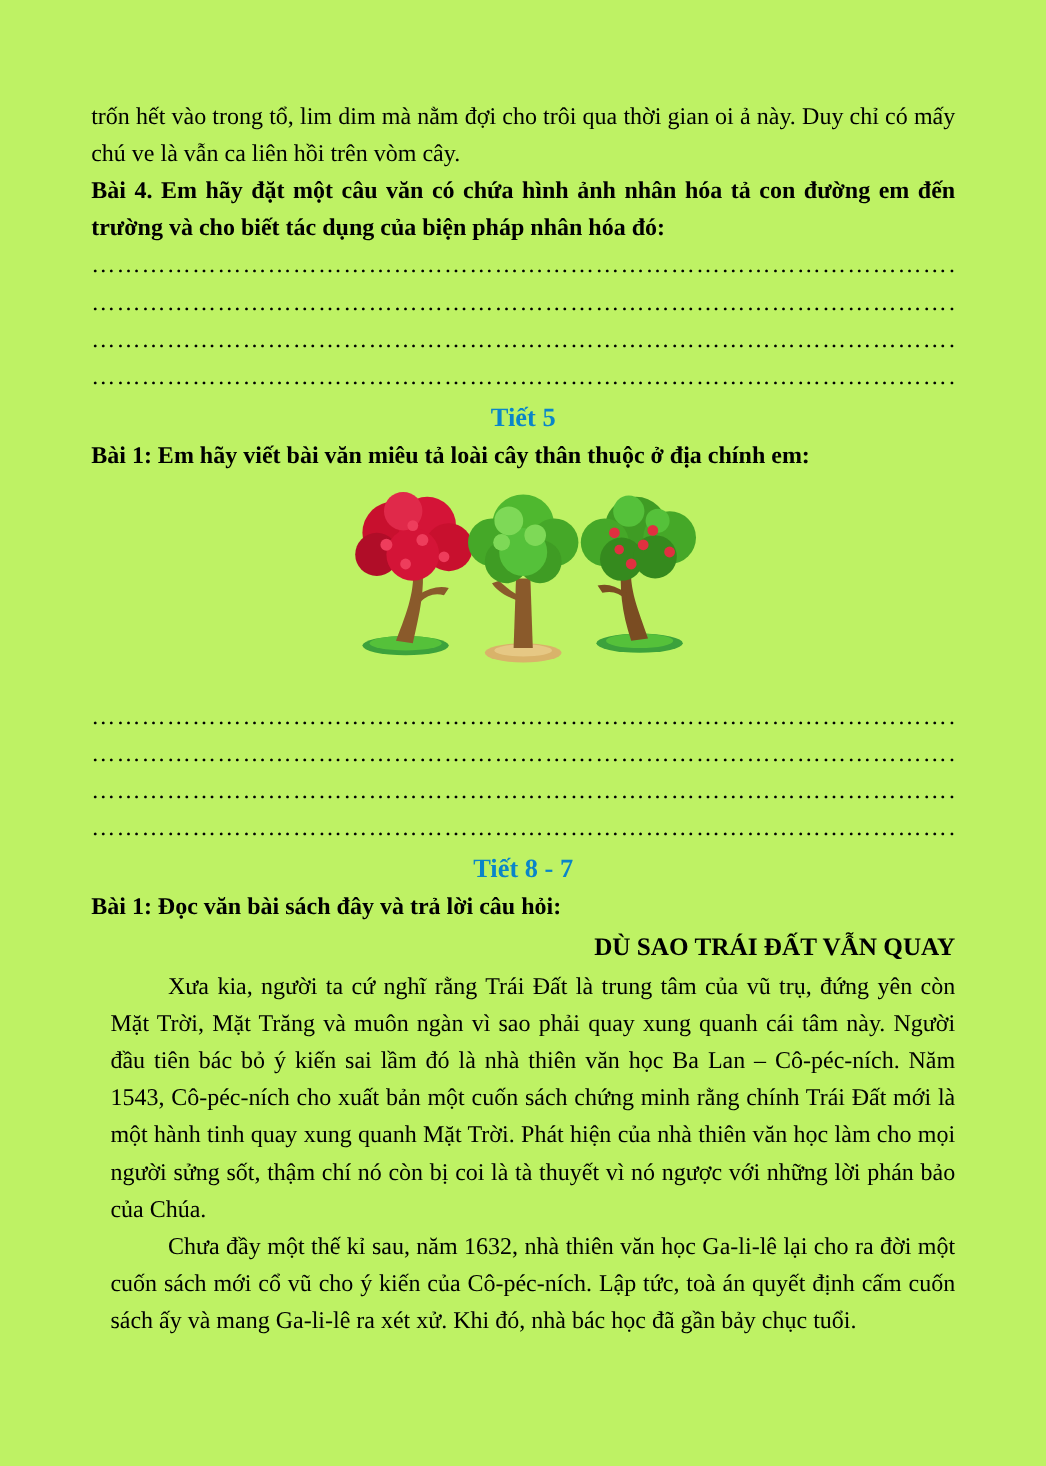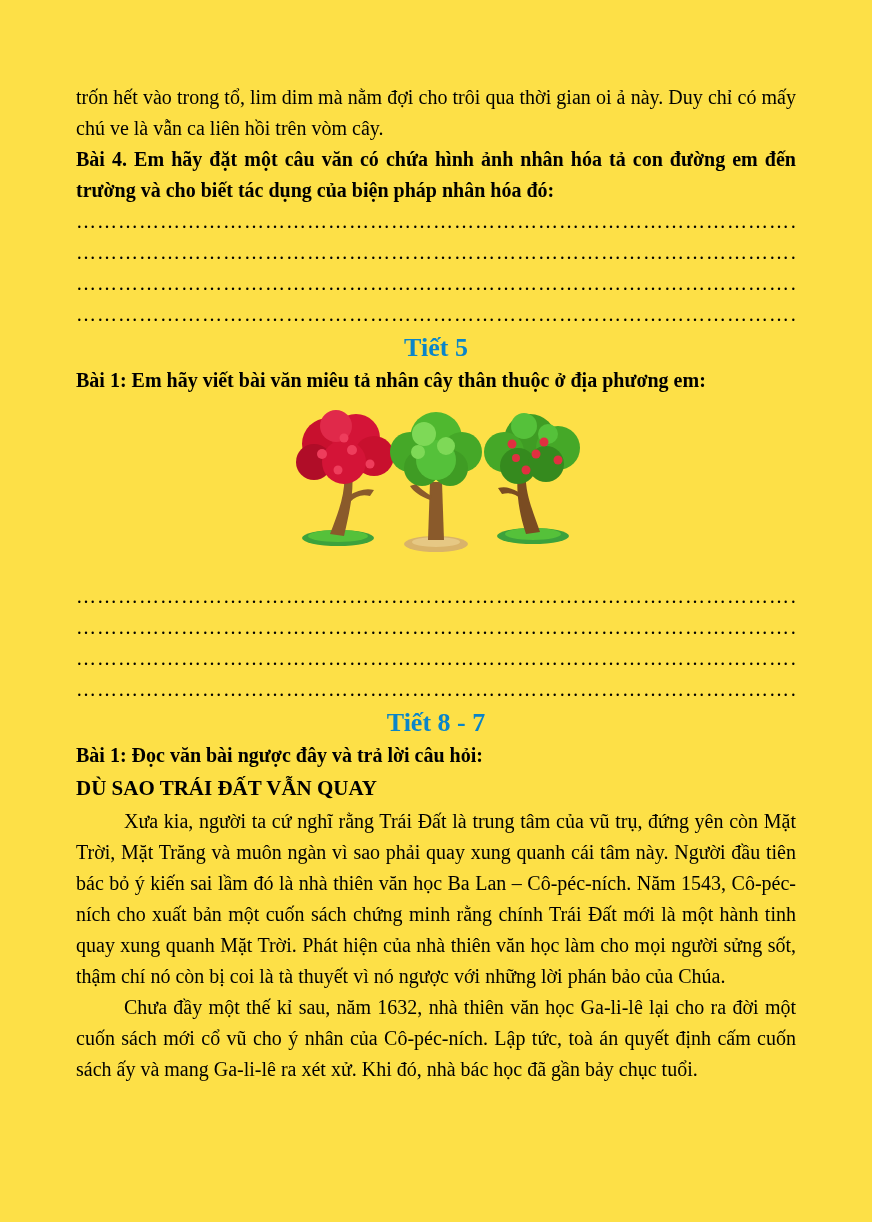--- a/index.html
+++ b/index.html
@@ -11,7 +11,7 @@
     position: relative;
     width: 872px;
     height: 1222px;
-    background: #fde047;
+    background: #bef264;
     box-sizing: border-box;
     padding: 82px 76px 24px 76px;
     font-family: "Liberation Serif", "DejaVu Serif", serif;

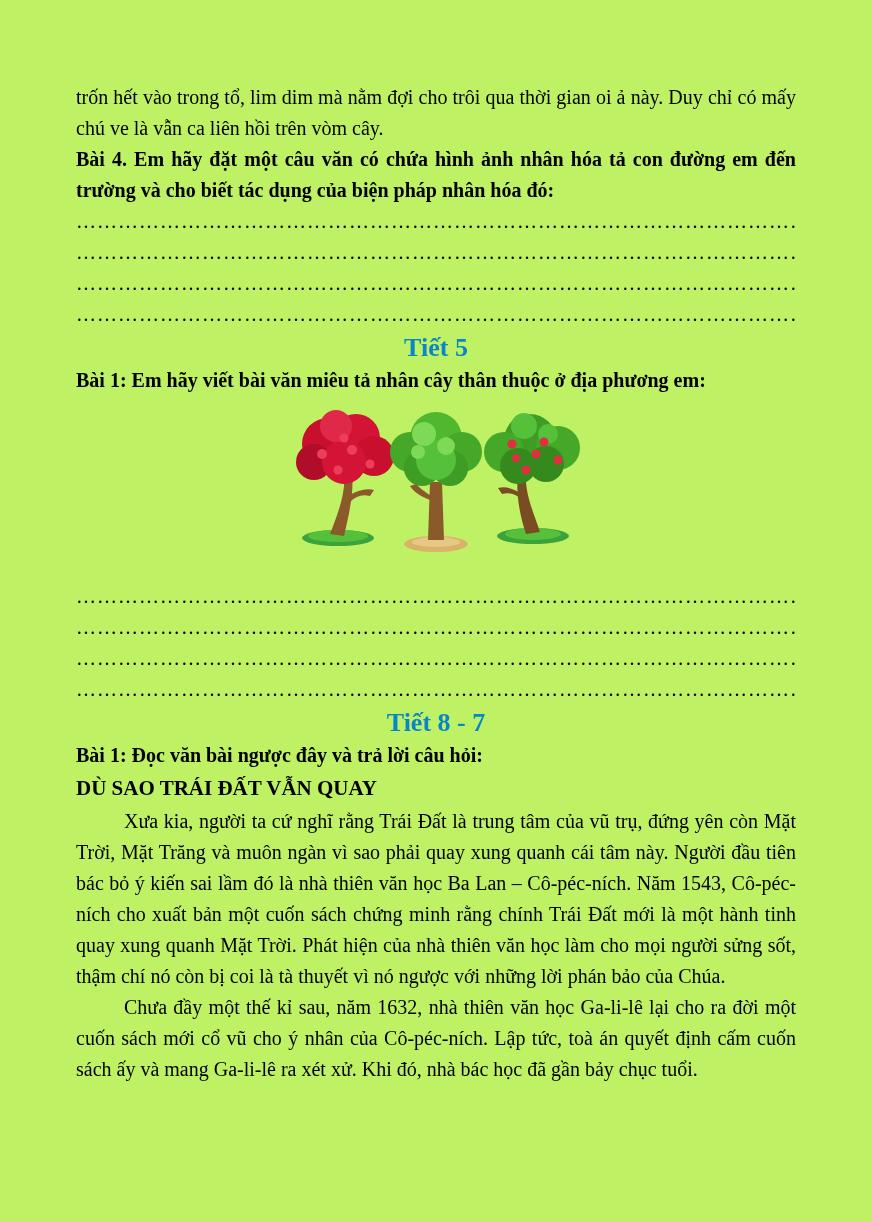--- a/index.html
+++ b/index.html
@@ -38,7 +38,7 @@
     margin: 2px 0 2px 0;
     text-align: center;
     font-weight: bold;
-    font-size: 26px;
+    font-size: 22px;
     line-height: 31px;
     color: #0a85c9;
   }

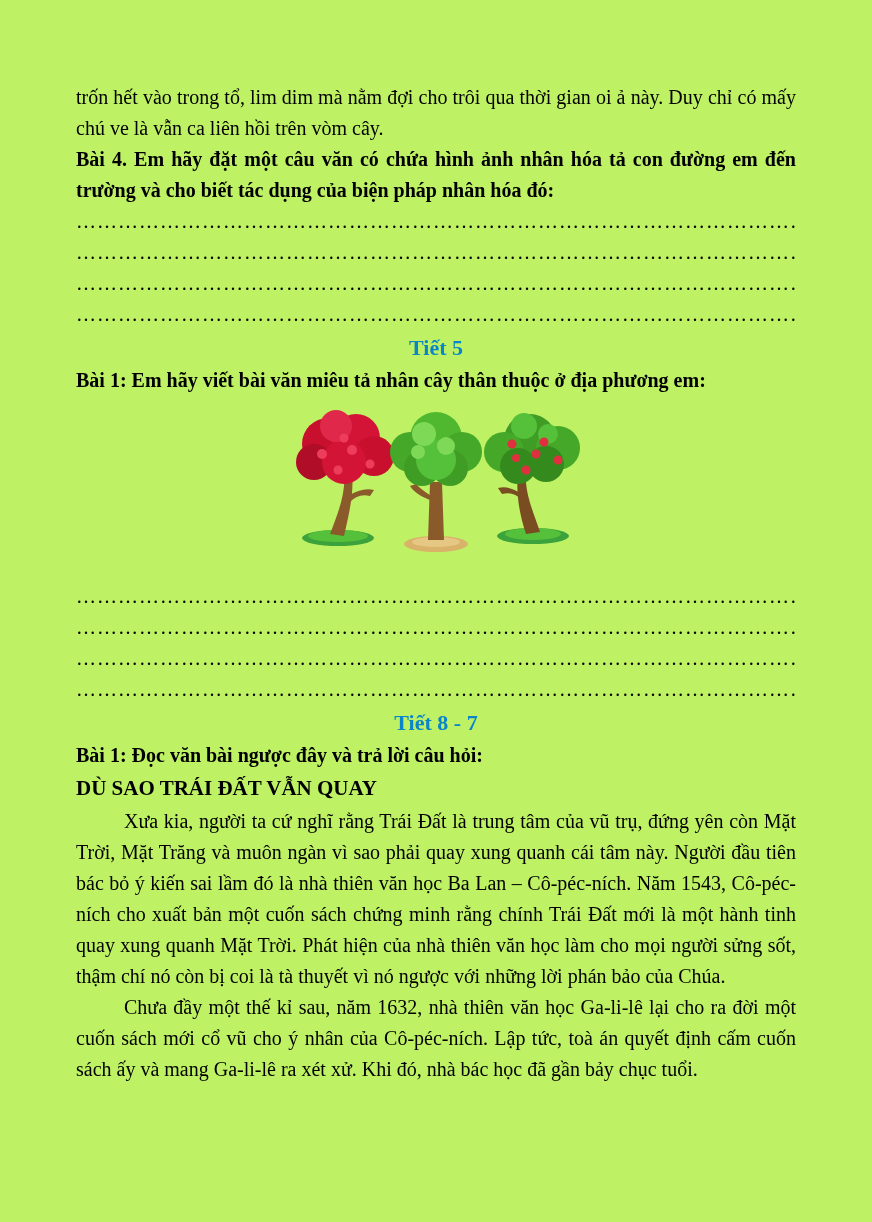--- a/index.html
+++ b/index.html
@@ -74,7 +74,7 @@
 
   <h2 class="tiet-heading">Tiết 5</h2>
 
-  <p class="body-text bold">Bài 1: Em hãy viết bài văn miêu tả nhân cây thân thuộc ở địa phương em:</p>
+  <p class="body-text bold">Bài 1: Em hãy viết bài văn miêu tả loài cây thân thuộc ở địa chính em:</p>
 
   <div class="illustration-wrap">
     <svg width="300" height="158" viewBox="0 0 300 158" xmlns="http://www.w3.org/2000/svg">

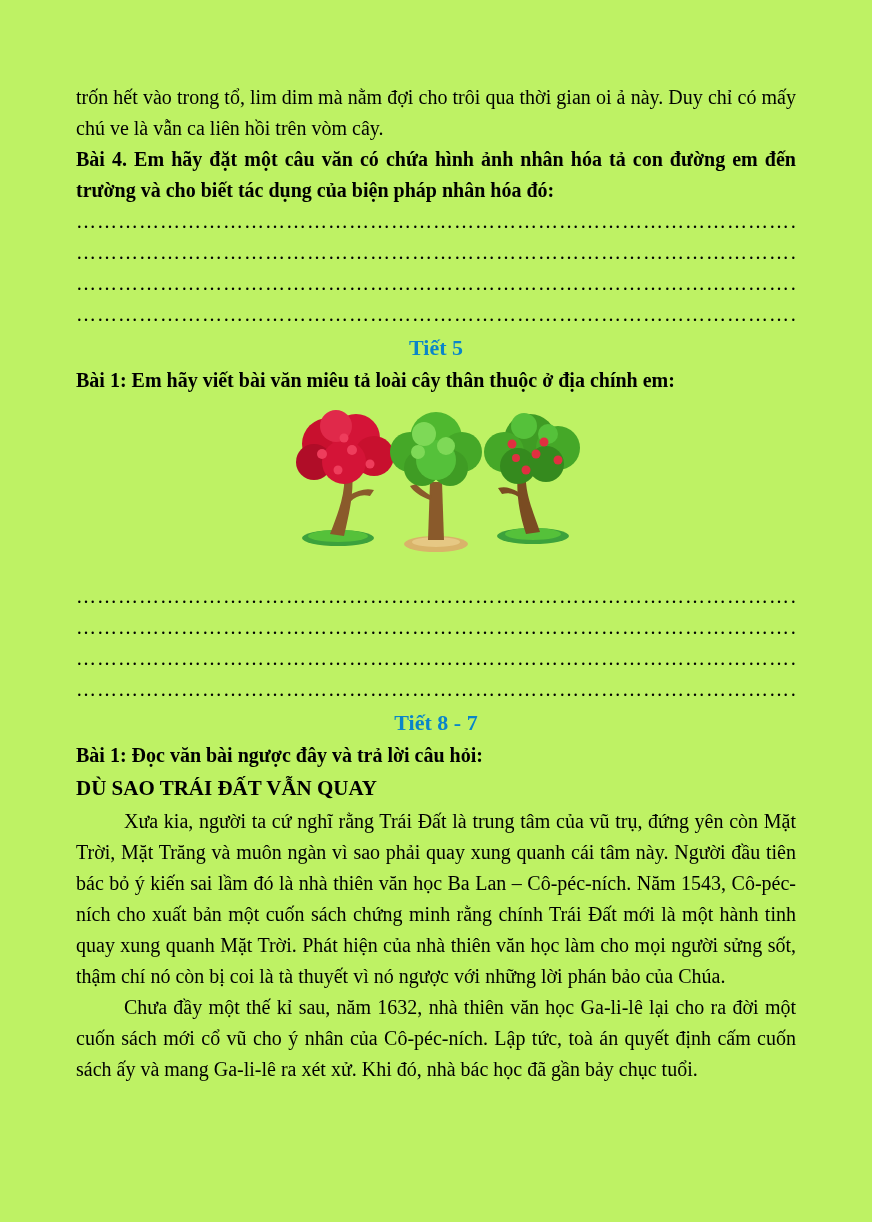--- a/index.html
+++ b/index.html
@@ -142,7 +142,7 @@
 
   <h2 class="tiet-heading">Tiết 8 - 7</h2>
 
-  <p class="body-text bold">Bài 1: Đọc văn bài ngược đây và trả lời câu hỏi:</p>
+  <p class="body-text bold">Bài 1: Đọc văn bài sách đây và trả lời câu hỏi:</p>
 
   <h3 class="story-title">DÙ SAO TRÁI ĐẤT VẪN QUAY</h3>
 

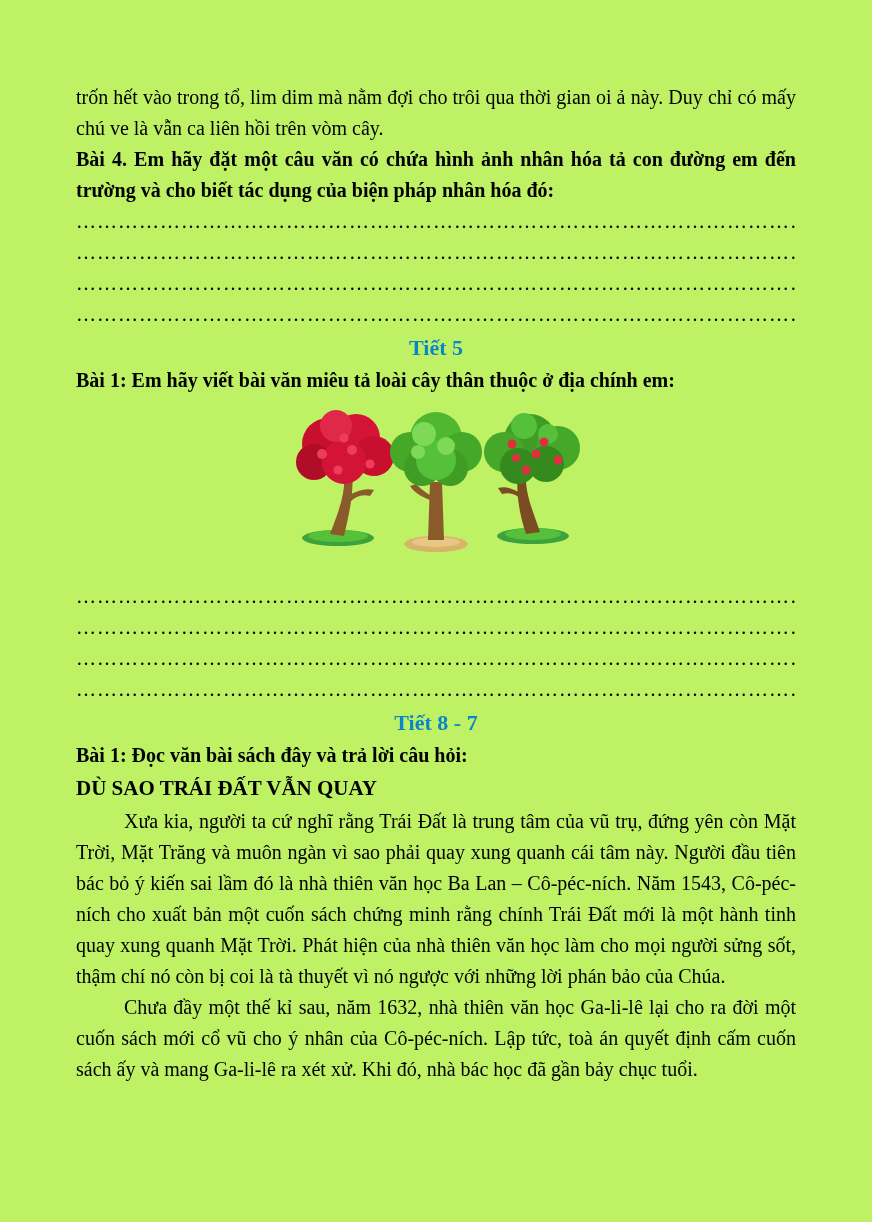--- a/index.html
+++ b/index.html
@@ -44,7 +44,7 @@
   }
   .story-title {
     margin: 2px 0 2px 0;
-    text-align: left;
+    text-align: right;
     font-weight: bold;
     font-size: 21px;
     line-height: 31px;

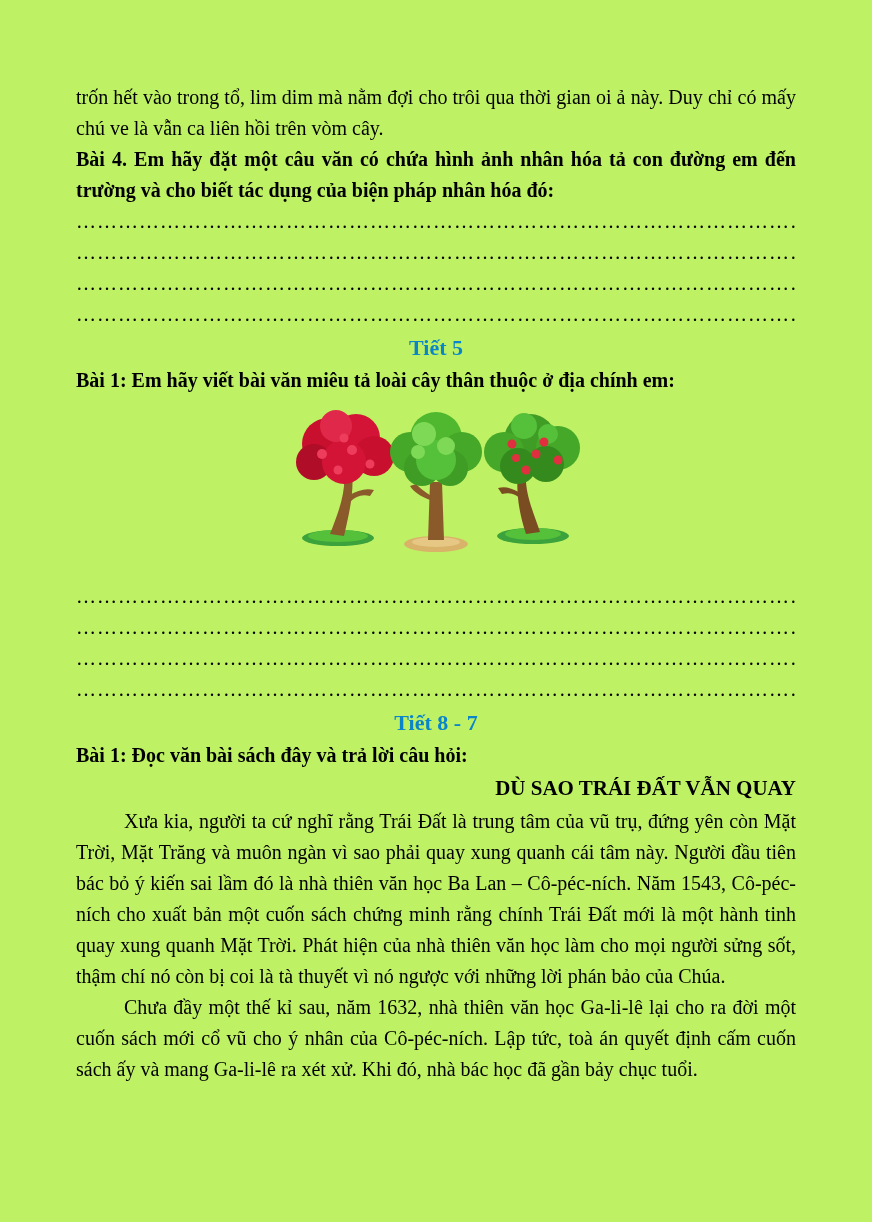--- a/index.html
+++ b/index.html
@@ -25,7 +25,7 @@
     text-align: justify;
   }
   .bold { font-weight: bold; }
-  .indent { text-indent: 48px; }
+  .indent { text-indent: 48px; margin-left: 16px; }
   .dotted-line {
     line-height: 31px;
     white-space: nowrap;

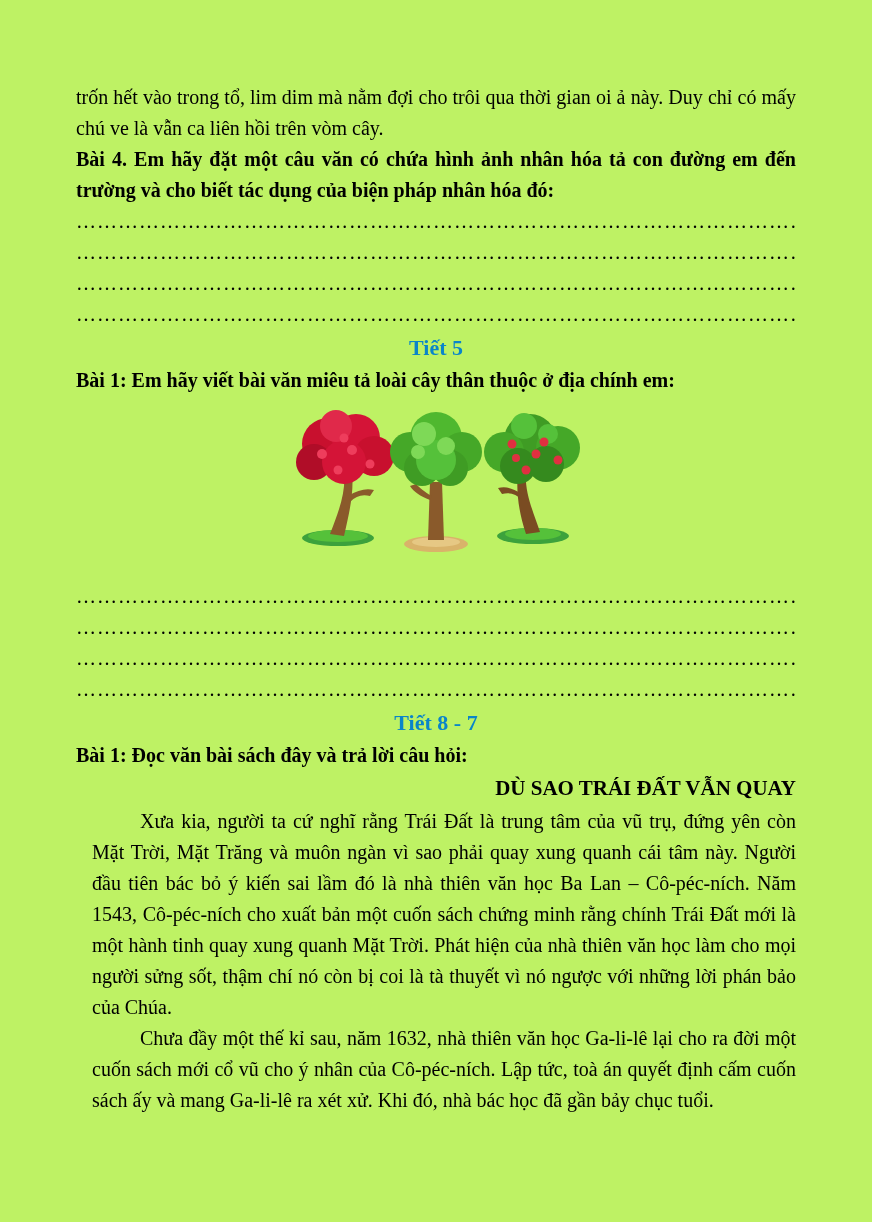--- a/index.html
+++ b/index.html
@@ -147,7 +147,7 @@
   <h3 class="story-title">DÙ SAO TRÁI ĐẤT VẪN QUAY</h3>
 
   <p class="body-text indent">Xưa kia, người ta cứ nghĩ rằng Trái Đất là trung tâm của vũ trụ, đứng yên còn Mặt Trời, Mặt Trăng và muôn ngàn vì sao phải quay xung quanh cái tâm này. Người đầu tiên bác bỏ ý kiến sai lầm đó là nhà thiên văn học Ba Lan – Cô-péc-ních. Năm 1543, Cô-péc-ních cho xuất bản một cuốn sách chứng minh rằng chính Trái Đất mới là một hành tinh quay xung quanh Mặt Trời. Phát hiện của nhà thiên văn học làm cho mọi người sửng sốt, thậm chí nó còn bị coi là tà thuyết vì nó ngược với những lời phán bảo của Chúa.</p>
-  <p class="body-text indent">Chưa đầy một thế kỉ sau, năm 1632, nhà thiên văn học Ga-li-lê lại cho ra đời một cuốn sách mới cổ vũ cho ý nhân của Cô-péc-ních. Lập tức, toà án quyết định cấm cuốn sách ấy và mang Ga-li-lê ra xét xử. Khi đó, nhà bác học đã gần bảy chục tuổi.</p>
+  <p class="body-text indent">Chưa đầy một thế kỉ sau, năm 1632, nhà thiên văn học Ga-li-lê lại cho ra đời một cuốn sách mới cổ vũ cho ý kiến của Cô-péc-ních. Lập tức, toà án quyết định cấm cuốn sách ấy và mang Ga-li-lê ra xét xử. Khi đó, nhà bác học đã gần bảy chục tuổi.</p>
 
 </div>
 

